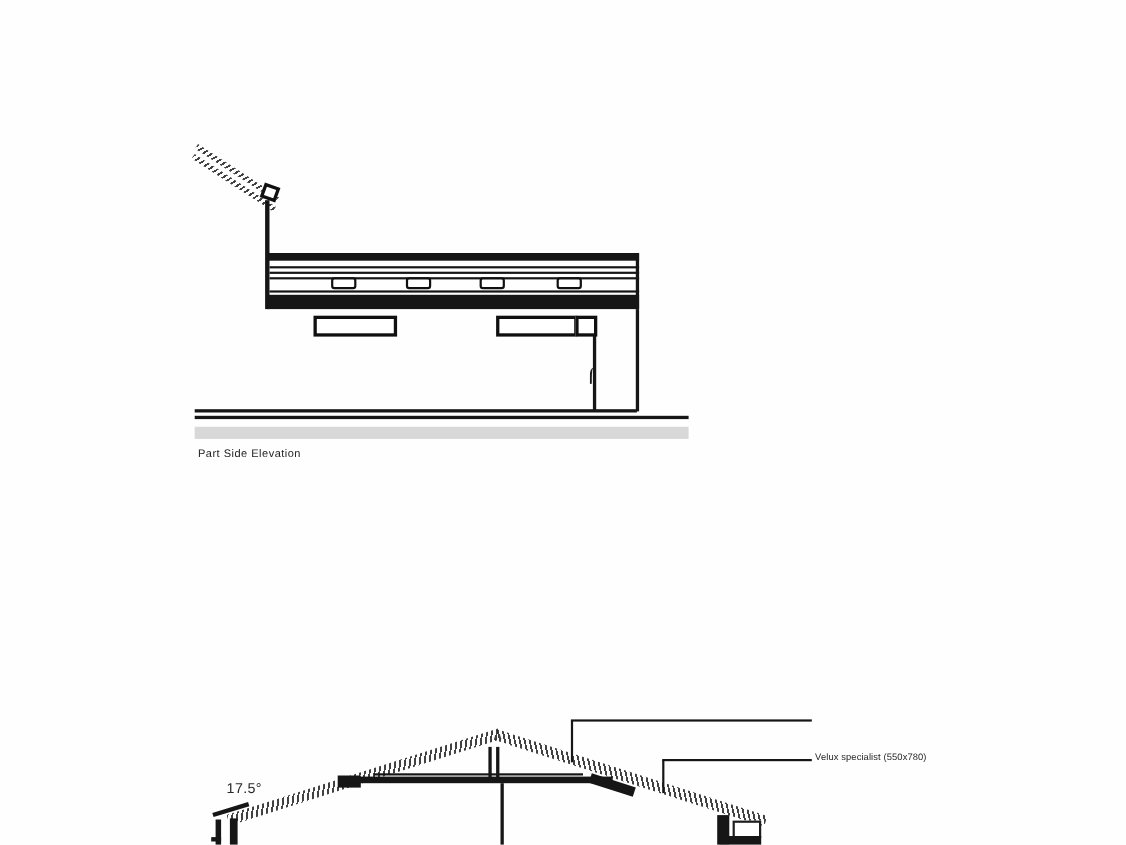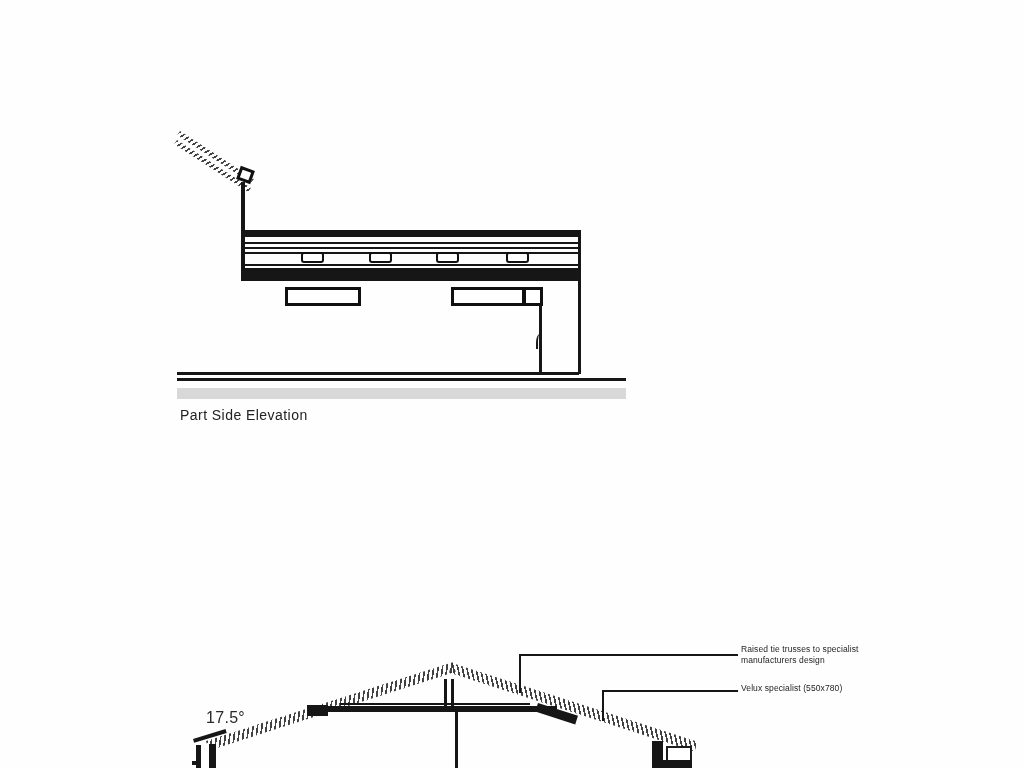--- a/index.html
+++ b/index.html
@@ -12,7 +12,7 @@
   .hatch{background:repeating-linear-gradient(115deg, rgba(45,45,45,.9) 0 1.7px, rgba(0,0,0,0) 1.7px 4.4px);}
   .hatch2{background:repeating-linear-gradient(60deg, rgba(45,45,45,.9) 0 1.7px, rgba(0,0,0,0) 1.7px 4.4px);}
   .outline{border:3px solid #101010;background:#ffffff;}
-  .caption{font-size:14px;letter-spacing:.45px;color:#222;text-align:center;}
+  .caption{font-size:10px;letter-spacing:.45px;color:#222;text-align:center;}
   .ann{font-size:8.5px;line-height:10.5px;color:#242424;letter-spacing:.1px;}
   .pitch{font-size:16px;color:#2a2a2a;letter-spacing:.3px;}
 </style>

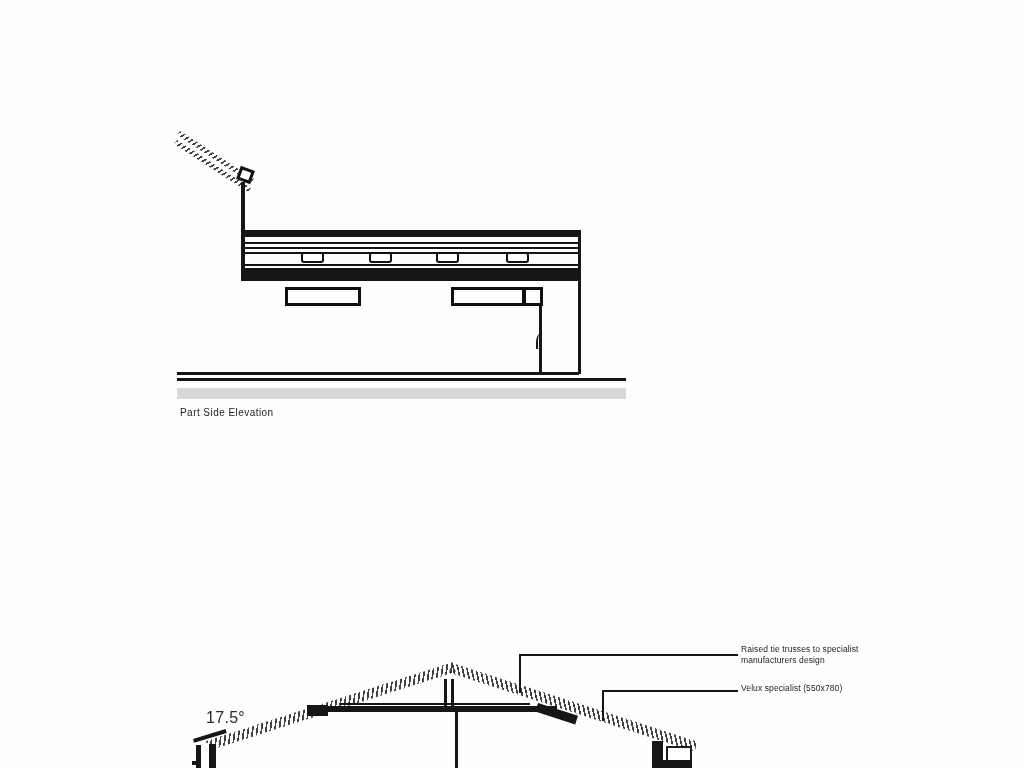--- a/index.html
+++ b/index.html
@@ -86,10 +86,6 @@
     <div class="abs ink" style="left:601.5px;top:691px;width:2.2px;height:30px;"></div>
     <div class="abs ink" style="left:601.5px;top:690px;width:136px;height:2.2px;"></div>
 
-    <div class="abs ann" style="left:741px;top:644px;width:175px;">
-      <div>Raised tie trusses to specialist</div>
-      <div>manufacturers design</div>
-    </div>
     <div class="abs ann" style="left:741px;top:683px;width:175px;">Velux specialist (550x780)</div>
 
     <div class="abs ink" style="left:193px;top:739px;width:34px;height:4px;transform:rotate(-17deg);transform-origin:left top;"></div>

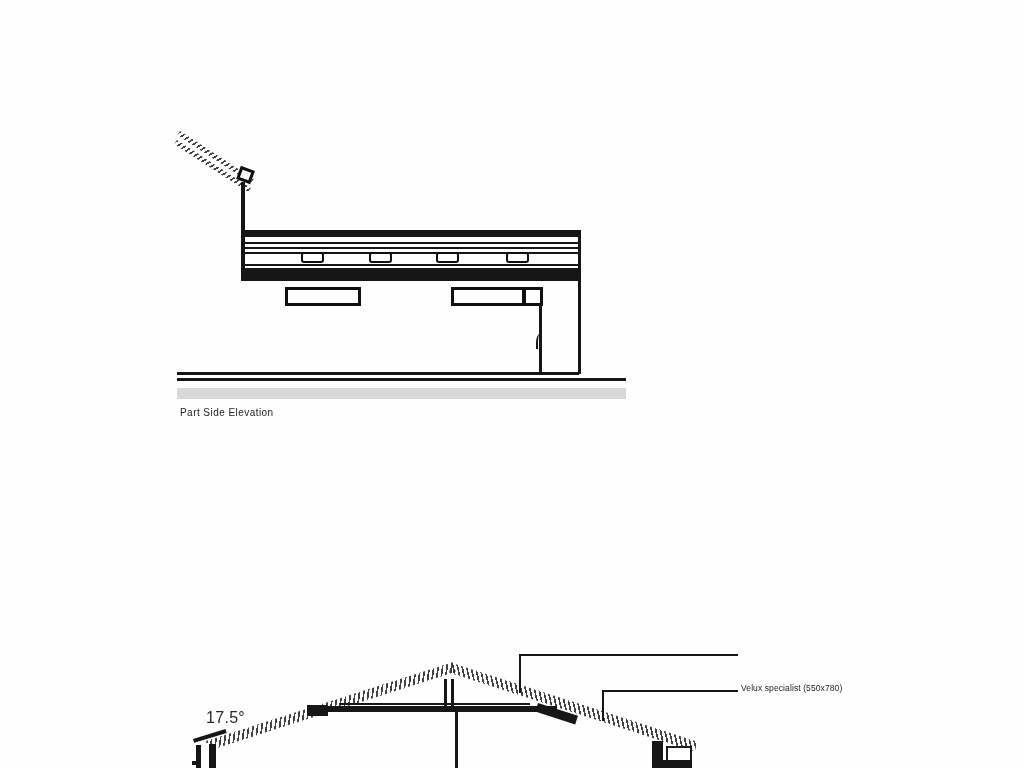--- a/index.html
+++ b/index.html
@@ -14,7 +14,7 @@
   .outline{border:3px solid #101010;background:#ffffff;}
   .caption{font-size:10px;letter-spacing:.45px;color:#222;text-align:center;}
   .ann{font-size:8.5px;line-height:10.5px;color:#242424;letter-spacing:.1px;}
-  .pitch{font-size:16px;color:#2a2a2a;letter-spacing:.3px;}
+  .pitch{font-size:13px;color:#2a2a2a;letter-spacing:.3px;}
 </style>
 </head>
 <body>

